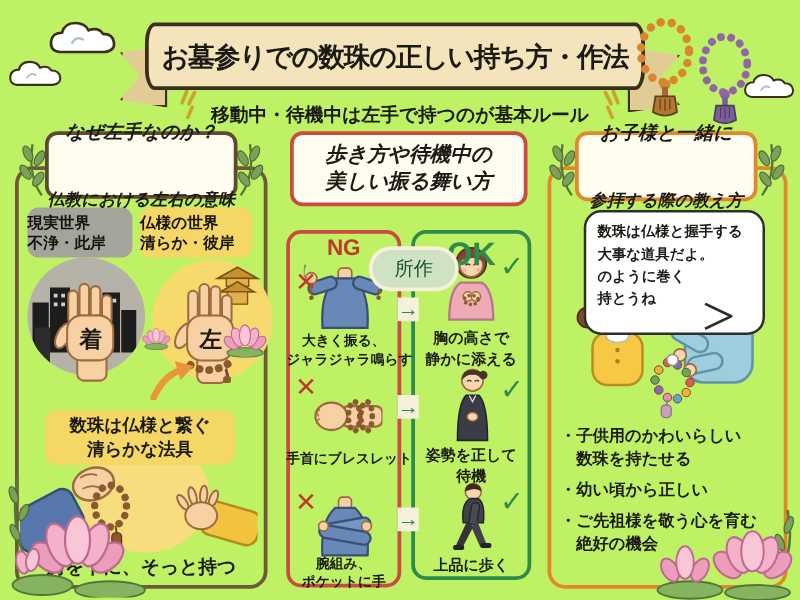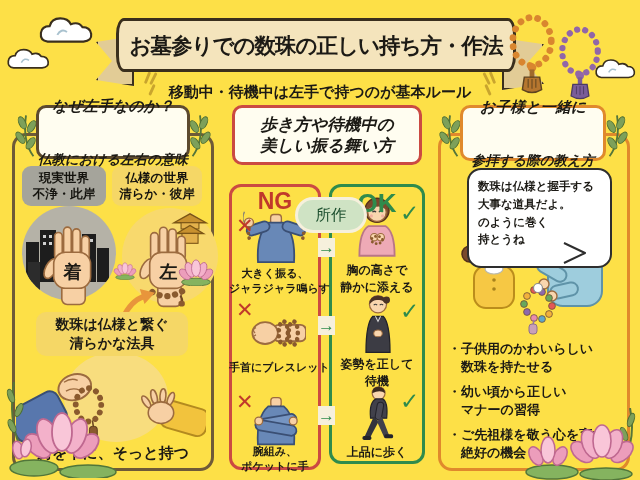--- a/index.html
+++ b/index.html
@@ -4,7 +4,7 @@
 <style>
   * { margin:0; padding:0; box-sizing:border-box; }
   body { font-family:"Liberation Sans","DejaVu Sans",sans-serif; }
-  .canvas { position:relative; width:640px; height:480px; background:#fde047; overflow:hidden; color:#1c1a15; }
+  .canvas { position:relative; width:640px; height:480px; background:#bef264; overflow:hidden; color:#1c1a15; }
   .abs { position:absolute; }
   .ctr { text-align:center; }
 

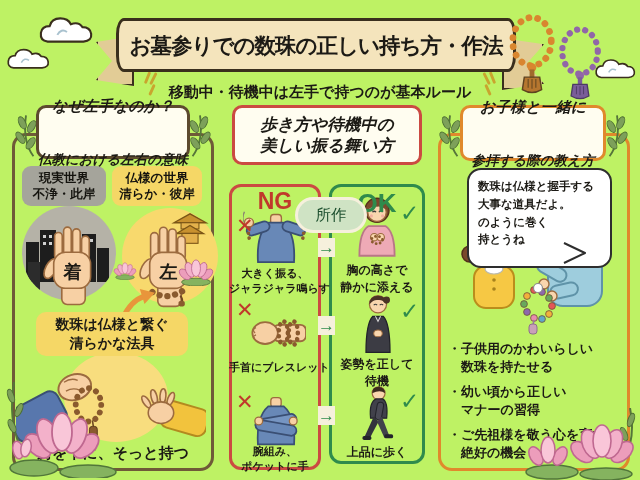--- a/index.html
+++ b/index.html
@@ -31,7 +31,7 @@
   .hl2 { font-size:13.5px; font-weight:800; white-space:nowrap;margin-top:36px; }
   .hl1m { font-size:16.5px; font-weight:800; white-space:nowrap; }
 
-  .pill { border-radius:9px; display:flex; flex-direction:column; align-items:center; justify-content:center;
+  .pill { border-radius:9px; display:flex; flex-direction:column; align-items:flex-start; justify-content:center;
     font-size:12.5px; font-weight:800; line-height:1.3; z-index:2; text-align:center; }
   .pill-gray { background:#a5a49b; color:#14130e; }
   .pill-yellow { background:#f5d766; color:#14130e; }

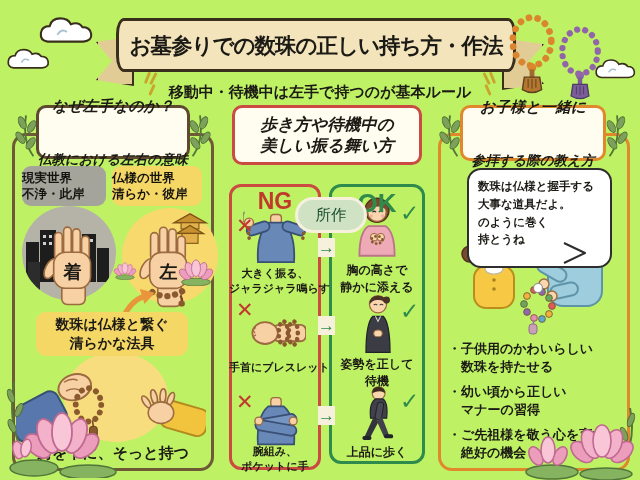--- a/index.html
+++ b/index.html
@@ -40,7 +40,7 @@
     justify-content:center; font-size:14px; font-weight:800; line-height:1.35; z-index:3; text-align:center; }
   .caption { font-size:15px; font-weight:800; text-align:center; z-index:3; }
 
-  .ng-big { font-size:23px; font-weight:800; color:#c0392b; z-index:3; }
+  .ng-big { font-size:18px; font-weight:800; color:#c0392b; z-index:3; }
   .ok-big { font-size:26px; font-weight:800; color:#2f8b4c; z-index:3; }
   .shosa-pill { background:#cfe3c4; color:#1c4f2e; border-radius:15px; font-size:15.5px; font-weight:400;
     display:flex; align-items:center; justify-content:center; z-index:5; box-shadow:0 0 0 3px #f6f0dc; }

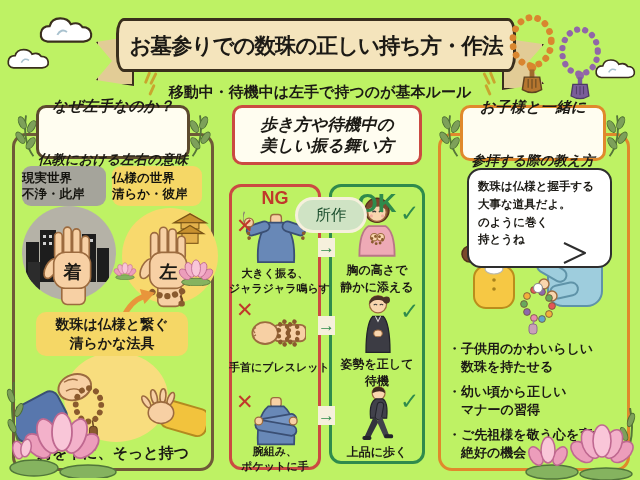--- a/index.html
+++ b/index.html
@@ -215,7 +215,7 @@
       <polygon points="24,1 40,5 29,17" fill="#e8953b"></polygon>
     </svg>
 
-    <div class="abs note-box" style="left:36px;top:312px;width:152px;height:44px">
+    <div class="abs note-box" style="left:36px;top:328px;width:152px;height:44px">
       <span>数珠は仏様と繋ぐ</span>
       <span>清らかな法具</span>
     </div>

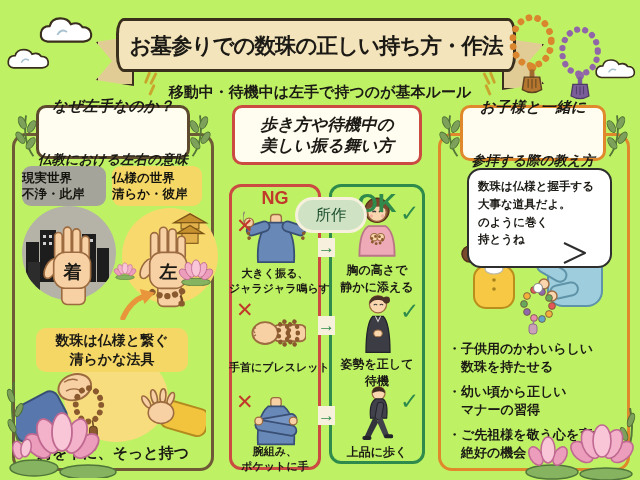--- a/index.html
+++ b/index.html
@@ -436,7 +436,6 @@
       </div>
       <div class="tip-item">
         <div>・幼い頃から正しい</div>
-        <div class="tip-l2">マナーの習得</div>
       </div>
       <div class="tip-item">
         <div>・ご先祖様を敬う心を育む</div>

